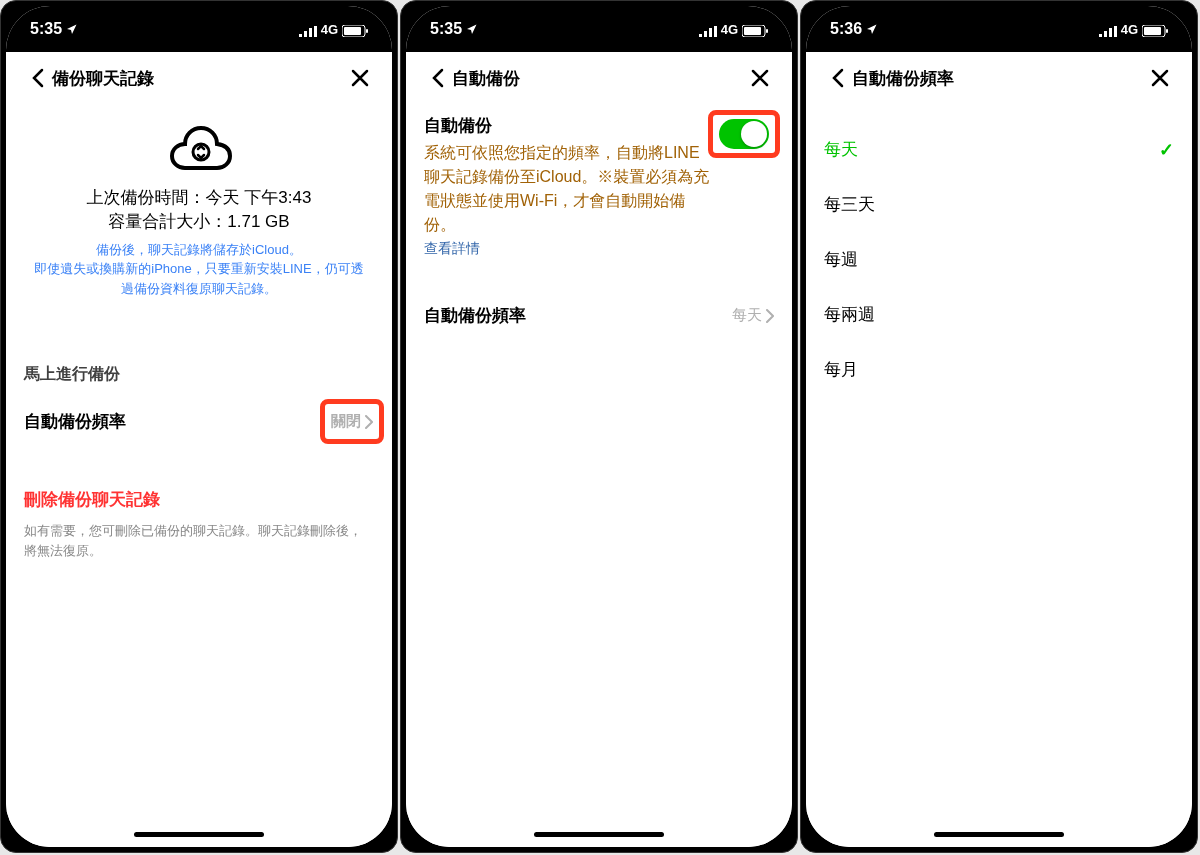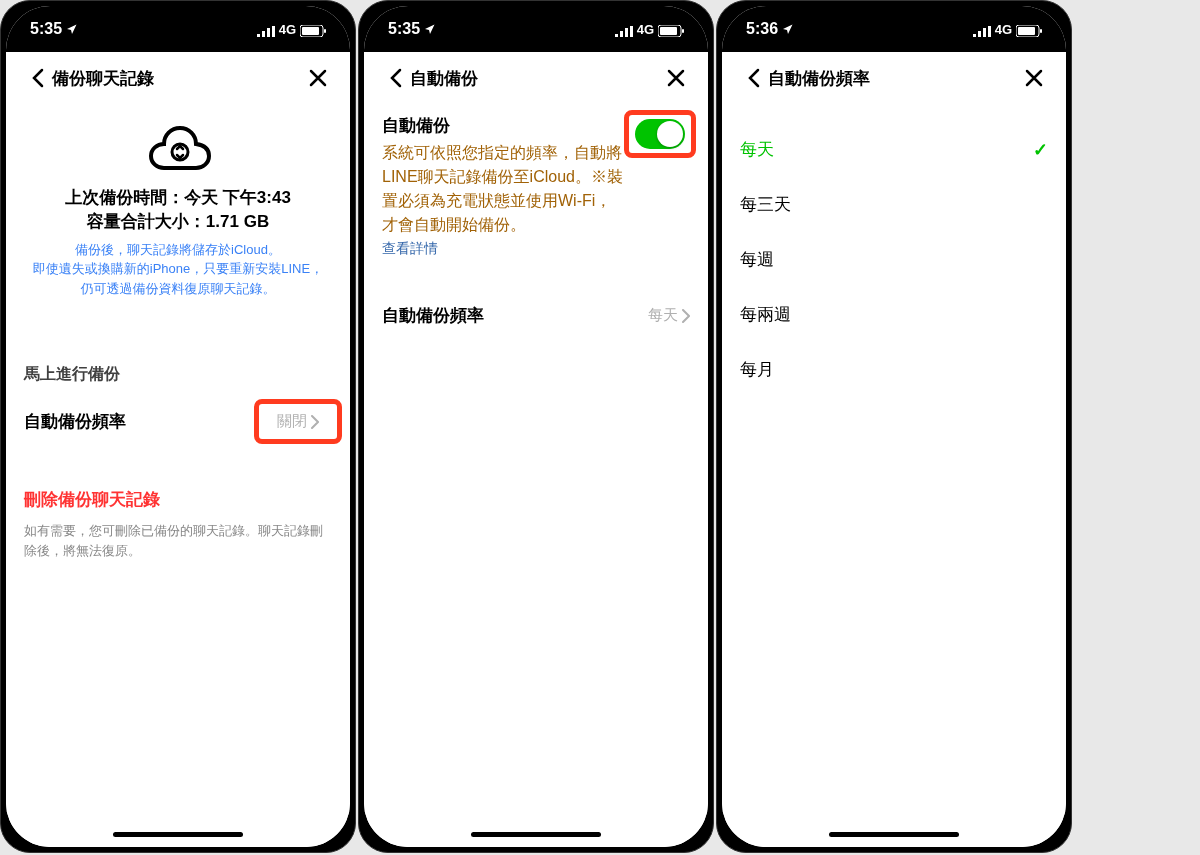--- a/index.html
+++ b/index.html
@@ -4,7 +4,7 @@
   <style>
     * { margin: 0; padding: 0; box-sizing: border-box; }
     body { font-family: -apple-system, "Helvetica Neue", sans-serif; background: #e8e8e8; width: 1200px; height: 855px; display: flex; gap: 2px; }
-    .phone { width: 356px; height: 853px; background: #000; border-radius: 30px; overflow: hidden; position: relative; border: 1px solid #333; }
+    .phone { width: 398px; height: 853px; background: #000; border-radius: 16px; overflow: hidden; position: relative; border: 1px solid #333; }
     .screen { position: absolute; top: 5px; left: 5px; right: 5px; bottom: 5px; background: #fff; border-radius: 44px; overflow: hidden; display: flex; flex-direction: column; }
     .status-bar { height: 46px; background: #000; color: #fff; display: flex; justify-content: space-between; align-items: center; padding: 0 24px; font-size: 16px; font-weight: 600; }
     .status-left { display: flex; align-items: center; gap: 4px; }

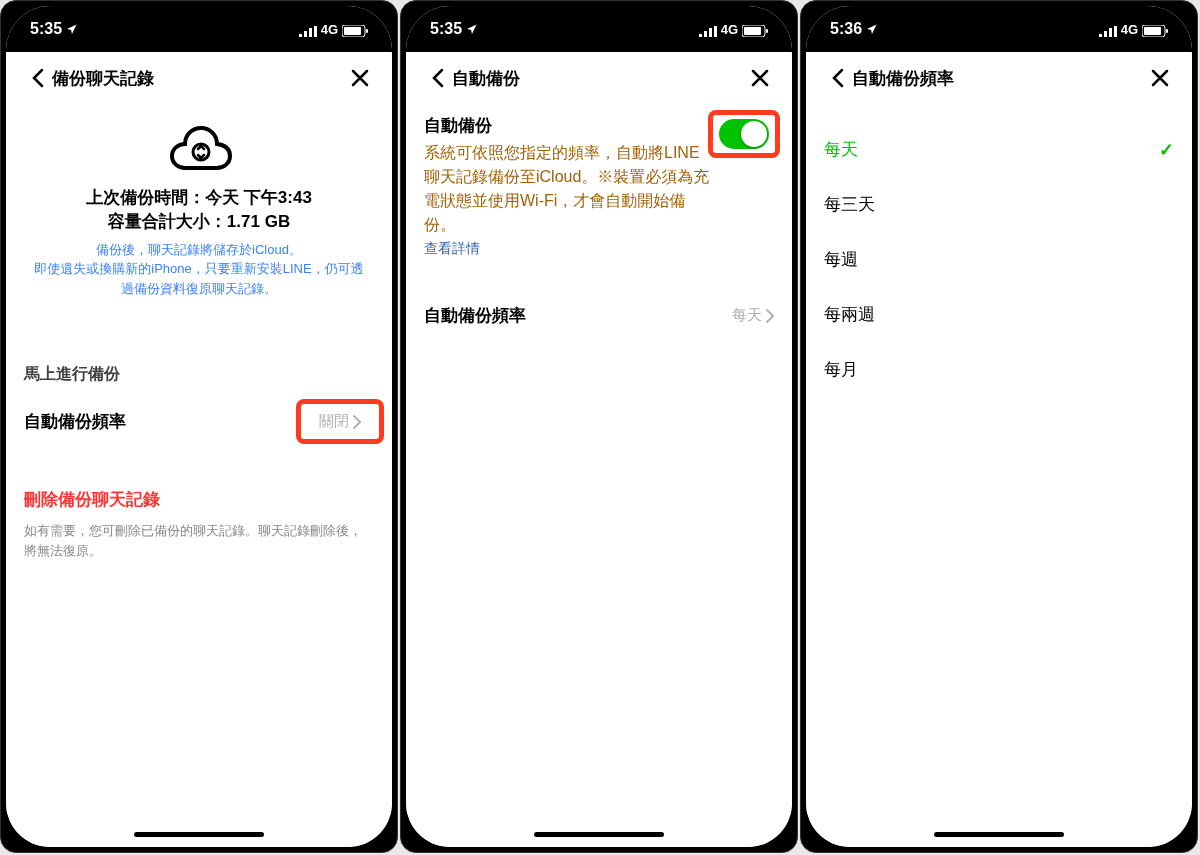--- a/index.html
+++ b/index.html
@@ -15,7 +15,7 @@
     .content { flex: 1; background: #fff; padding: 0 18px; overflow: hidden; }
     .cloud-icon { display: flex; justify-content: center; padding: 20px 0 12px; }
     .info-block { text-align: center; padding: 0 6px 18px; }
-    .info-main { font-size: 17px; font-weight: 700; line-height: 1.4; }
+    .info-main { font-size: 17px; font-weight: 400; line-height: 1.4; }
     .info-desc { font-size: 13px; color: #3b82f6; line-height: 1.5; margin-top: 6px; }
     .action-link { color: #404040; font-size: 16px; font-weight: 600; padding: 16px 0 10px; cursor: pointer; }
     .row { display: flex; align-items: center; justify-content: space-between; padding: 12px 0; cursor: pointer; }

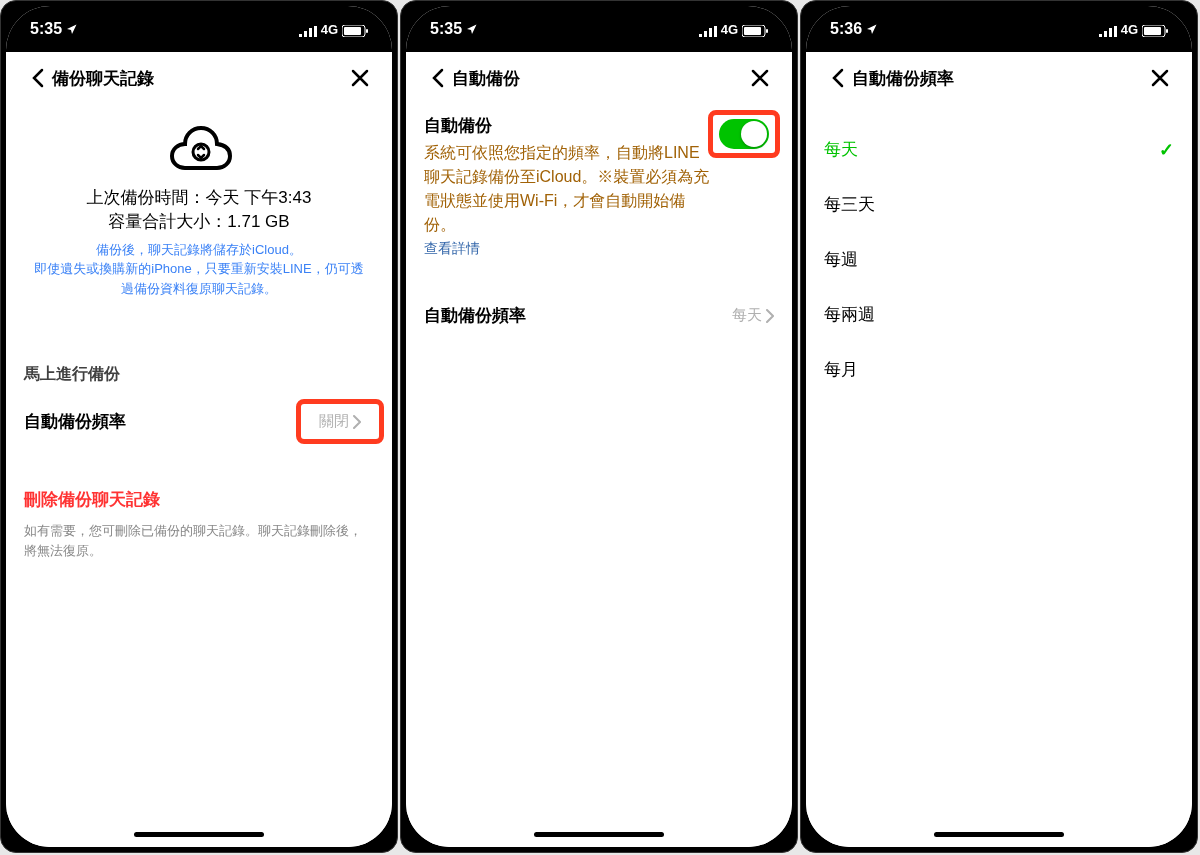--- a/index.html
+++ b/index.html
@@ -21,7 +21,7 @@
     .row { display: flex; align-items: center; justify-content: space-between; padding: 12px 0; cursor: pointer; }
     .row-label { font-size: 17px; font-weight: 700; }
     .row-value { color: #b0b0b0; font-size: 15px; display: flex; align-items: center; gap: 4px; }
-    .highlight-box { border: 5px solid #ff3b1f; border-radius: 8px; padding: 8px 18px; margin: -8px -10px; display: inline-flex; align-items: center; gap: 4px; position: relative; z-index: 2; }
+    .highlight-box { border: 5px solid #ff3b1f; border-radius: 8px; padding: 8px 6px; margin: -8px -10px; display: inline-flex; align-items: center; gap: 4px; position: relative; z-index: 2; font-weight: bold; }
     .sep { height: 32px; }
     .delete-label { color: #ff3333; font-size: 17px; font-weight: 700; padding-top: 8px; }
     .delete-desc { color: #888; font-size: 13px; line-height: 1.5; margin-top: 10px; }

